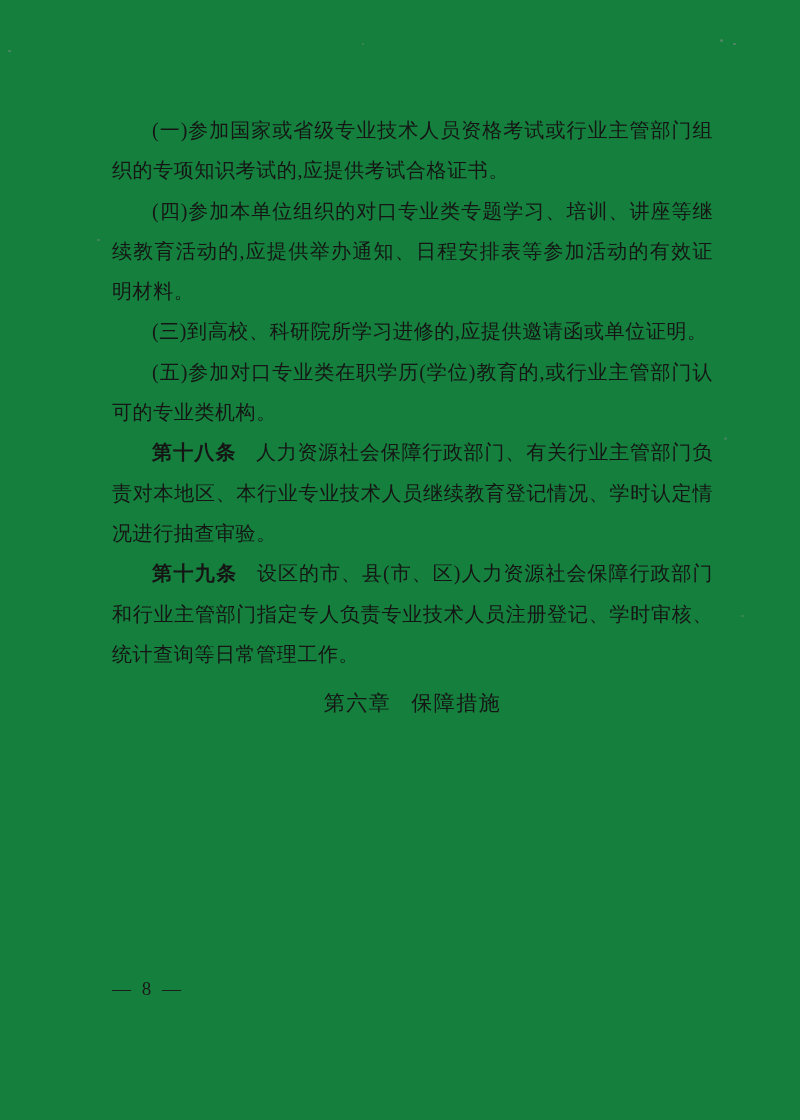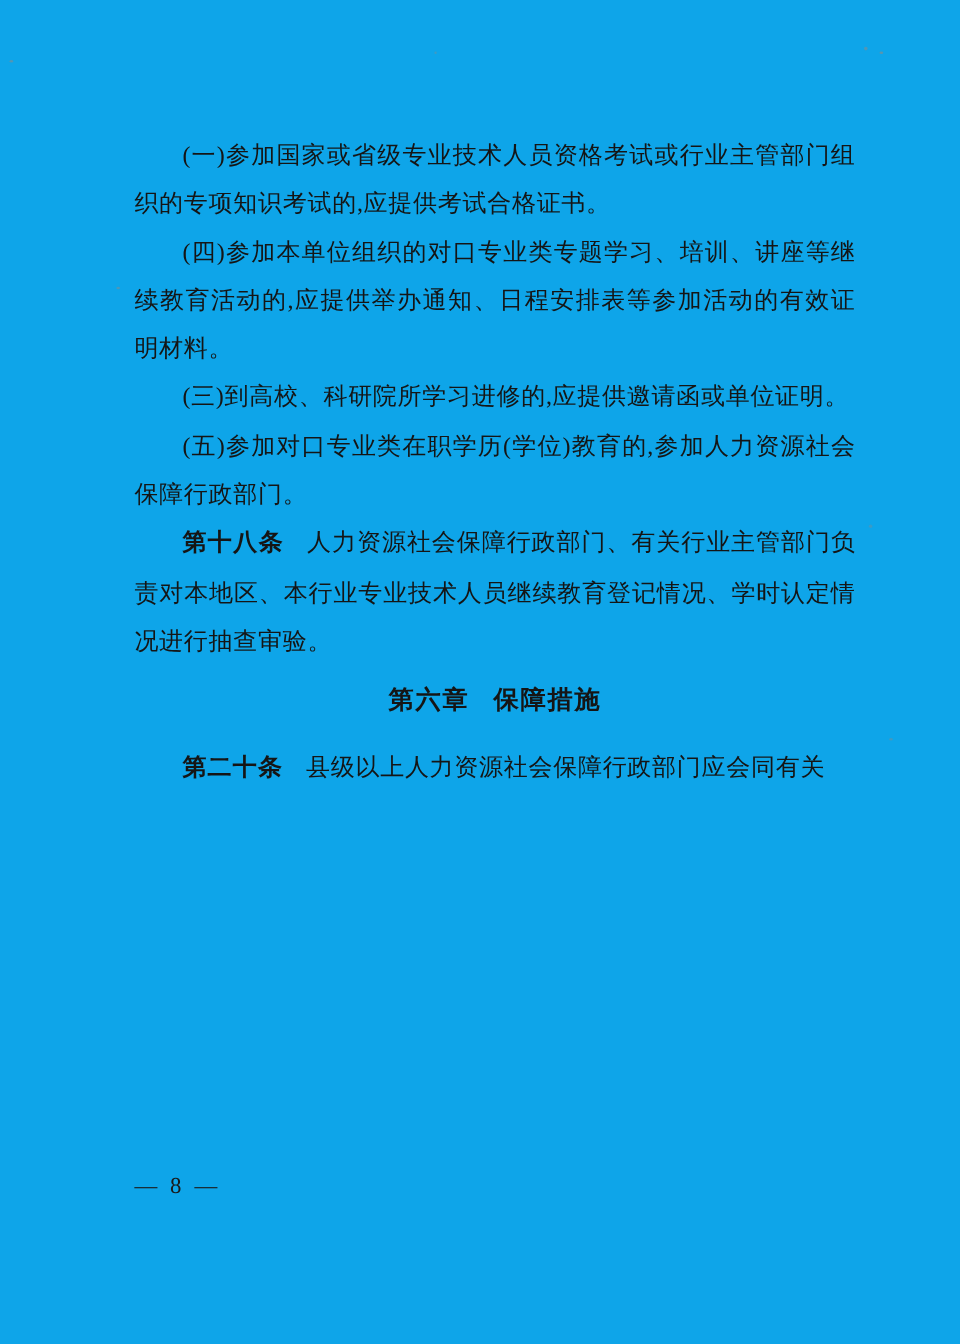--- a/index.html
+++ b/index.html
@@ -8,7 +8,7 @@
     width: 800px;
     height: 1120px;
     margin: 0 auto;
-    background: #0ea5e9;
+    background: #15803d;
     overflow: hidden;
     font-family: "Liberation Serif", serif;
     color: #151515;

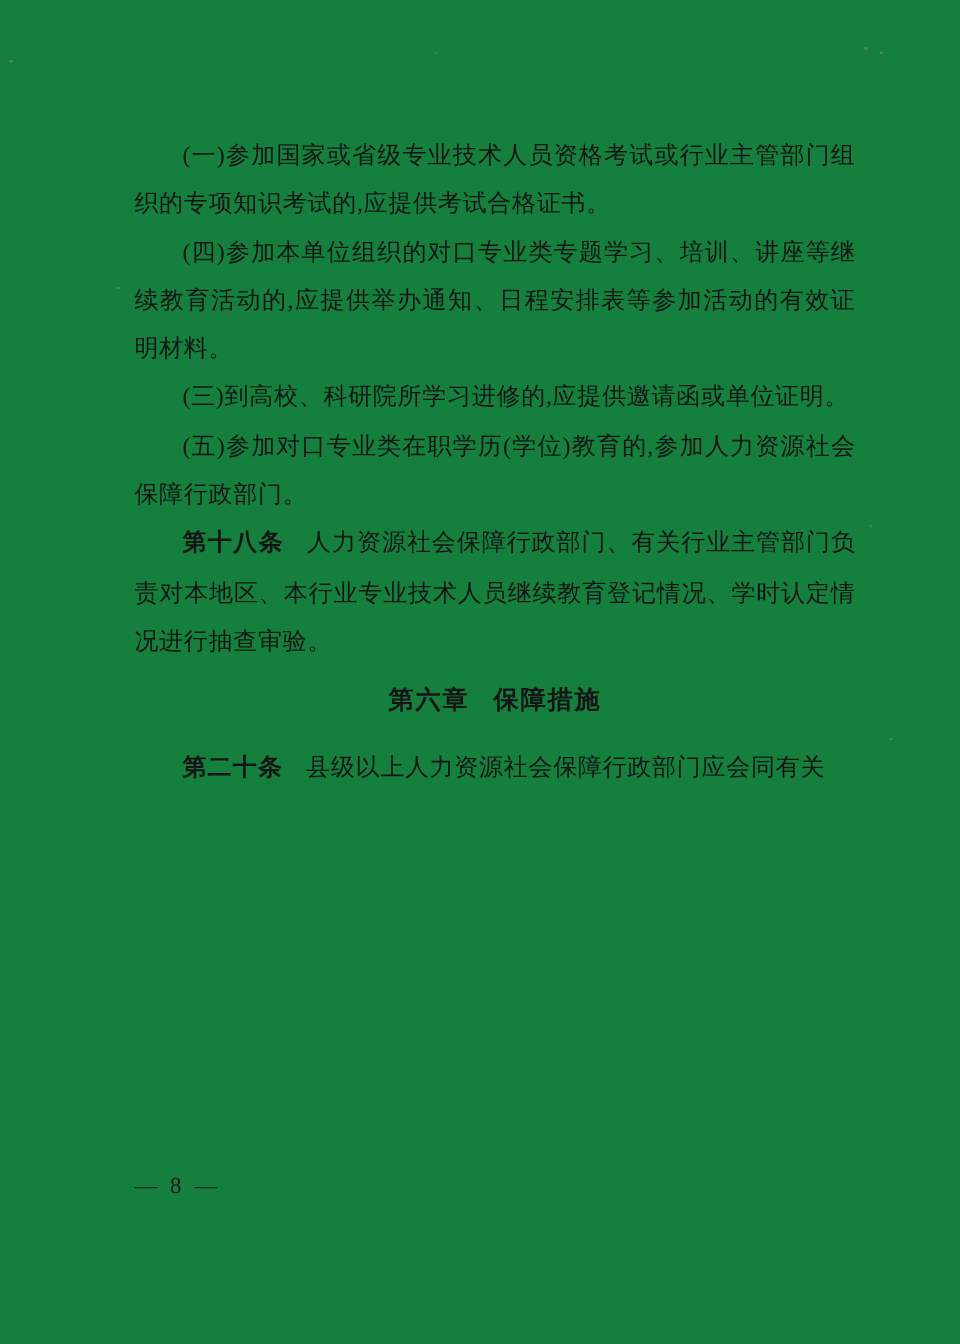--- a/index.html
+++ b/index.html
@@ -79,7 +79,7 @@
       <p class="para"><span>(一)参加国家或省级专业技术人员资格考试或行业主管部门组织的专项知识考试的,应提供考试合格证书。</span></p>
       <p class="para"><span>(四)参加本单位组织的对口专业类专题学习、培训、讲座等继续教育活动的,应提供举办通知、日程安排表等参加活动的有效证明材料。</span></p>
       <p class="para"><span>(三)到高校、科研院所学习进修的,应提供邀请函或单位证明。</span></p>
-      <p class="para"><span>(五)参加对口专业类在职学历(学位)教育的,参加人力资源社会保障行政部门。</span></p>
+      <p class="para"><span>(五)参加对口专业类在职学历(学位)教育的,或行业主管部门认可的专业类机构。</span></p>
       <p class="para"><strong class="art">第十八条</strong><span class="gap"></span><span>人力资源社会保障行政部门、有关行业主管部门负责对本地区、本行业专业技术人员继续教育登记情况、学时认定情况进行抽查审验。</span></p>
       <div class="chapter"><span>第六章</span><span class="gap"></span><span>保障措施</span></div>
       <p class="para"><strong class="art">第二十条</strong><span class="gap"></span><span>县级以上人力资源社会保障行政部门应会同有关</span></p>

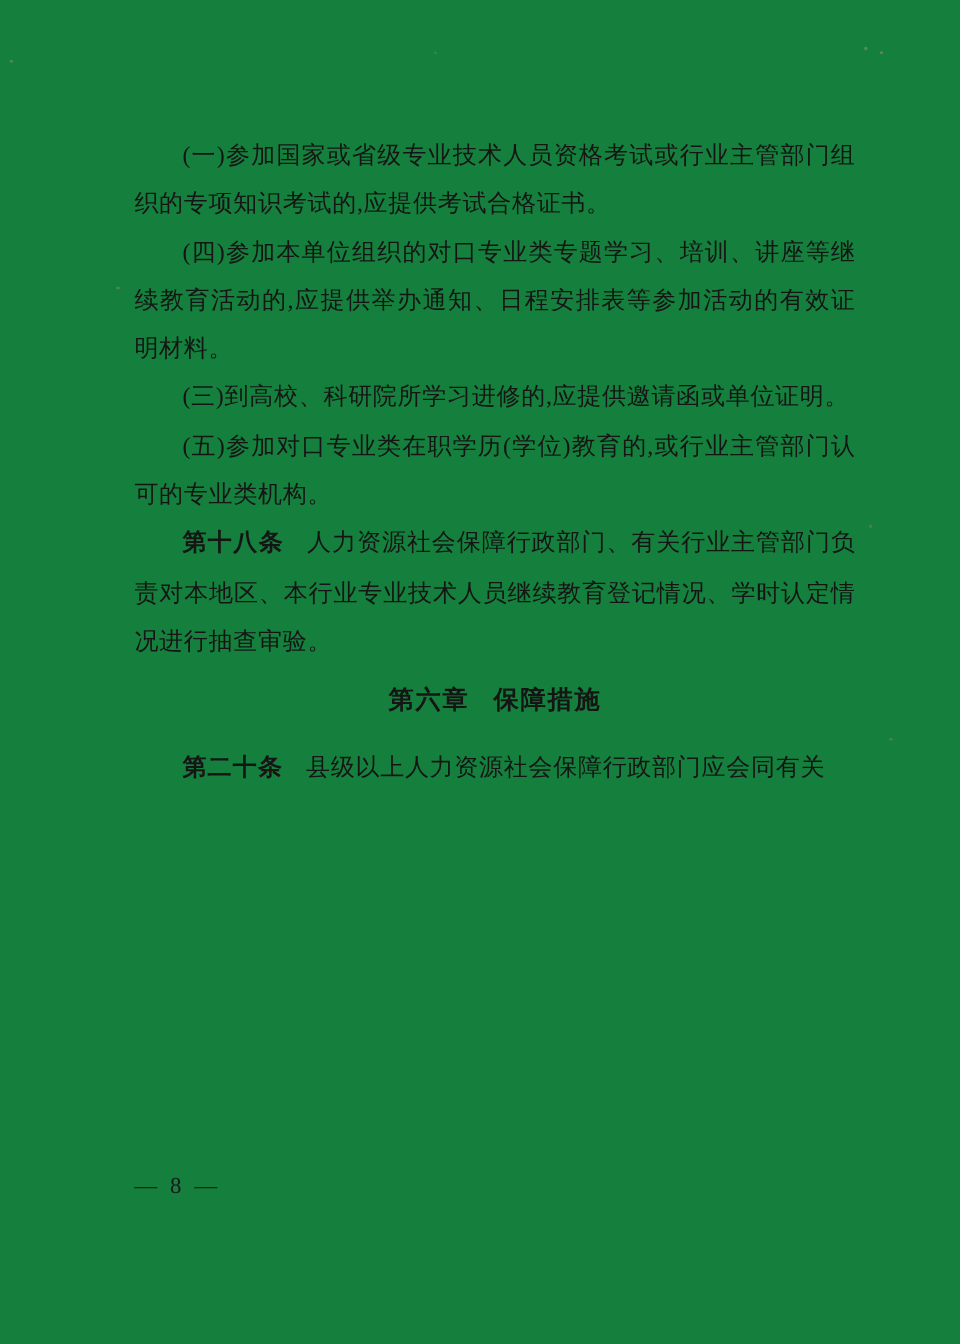--- a/index.html
+++ b/index.html
@@ -29,7 +29,7 @@
     text-indent: 2em;
   }
   strong.art {
-    font-family: Liberation Mono, monospace;
+    font-family: Liberation Sans, sans-serif;
     font-weight: 700;
     letter-spacing: 1px;
   }

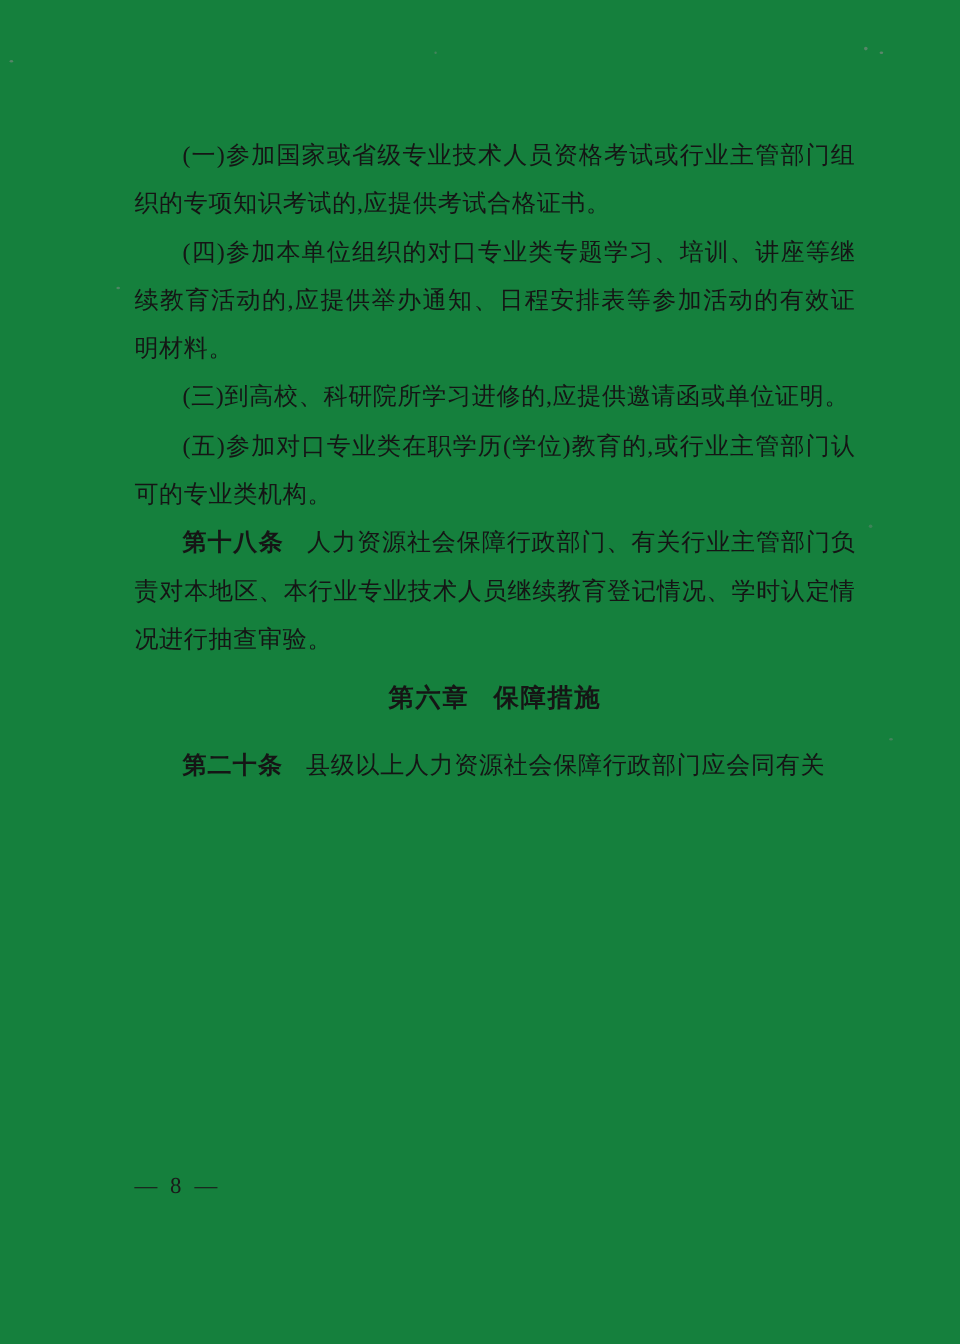--- a/index.html
+++ b/index.html
@@ -81,6 +81,7 @@
       <p class="para"><span>(三)到高校、科研院所学习进修的,应提供邀请函或单位证明。</span></p>
       <p class="para"><span>(五)参加对口专业类在职学历(学位)教育的,或行业主管部门认可的专业类机构。</span></p>
       <p class="para"><strong class="art">第十八条</strong><span class="gap"></span><span>人力资源社会保障行政部门、有关行业主管部门负责对本地区、本行业专业技术人员继续教育登记情况、学时认定情况进行抽查审验。</span></p>
+      <p class="para"><strong class="art">第十九条</strong><span class="gap"></span><span>设区的市、县(市、区)人力资源社会保障行政部门和行业主管部门指定专人负责专业技术人员注册登记、学时审核、统计查询等日常管理工作。</span></p>
       <div class="chapter"><span>第六章</span><span class="gap"></span><span>保障措施</span></div>
       <p class="para"><strong class="art">第二十条</strong><span class="gap"></span><span>县级以上人力资源社会保障行政部门应会同有关</span></p>
     </div>

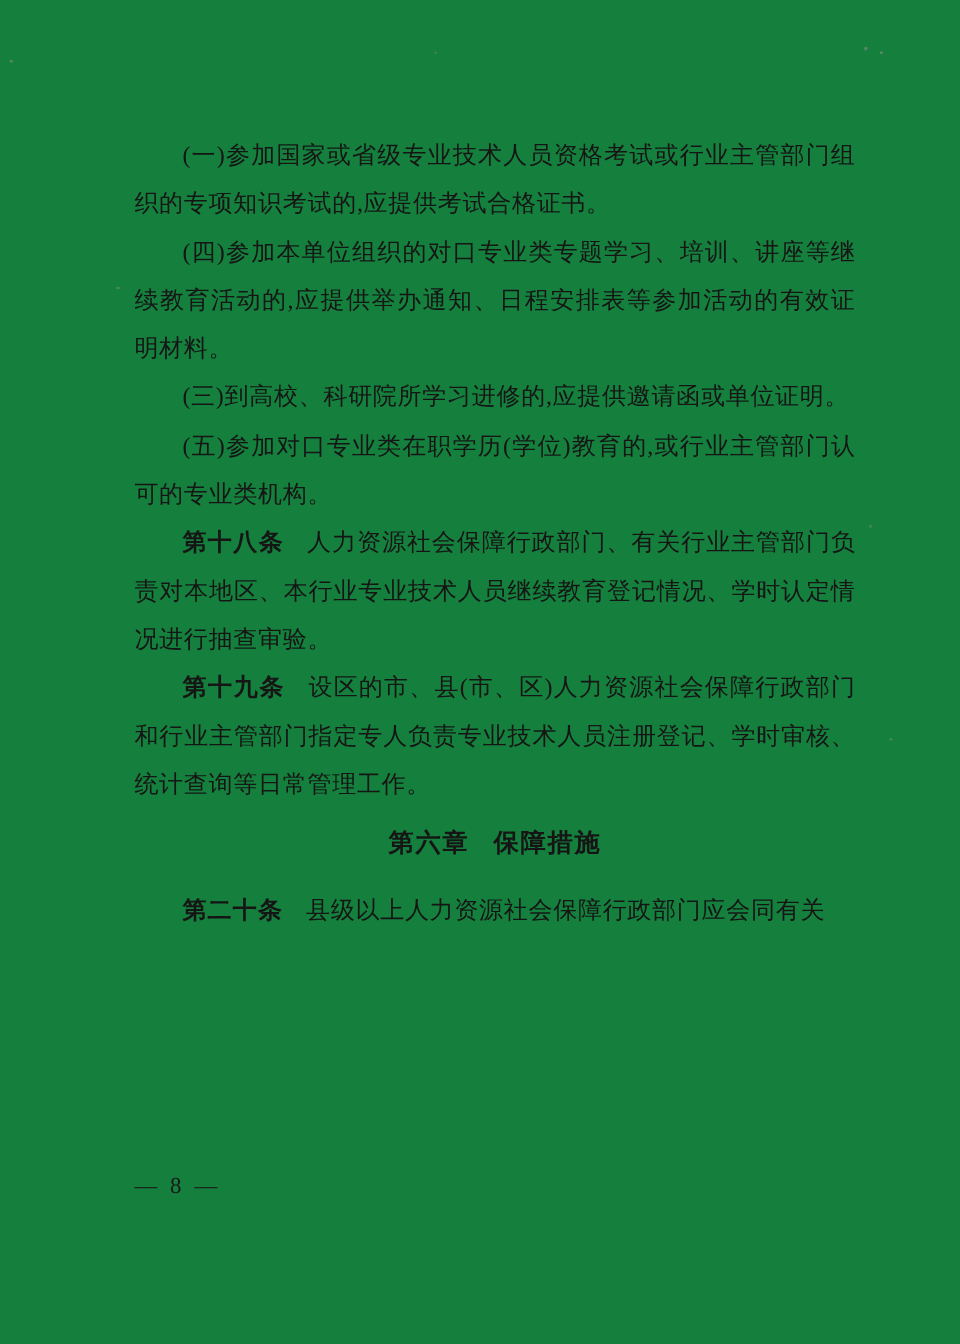--- a/index.html
+++ b/index.html
@@ -42,7 +42,7 @@
     text-align: center;
     text-indent: 0;
     font-family: "Liberation Sans", sans-serif;
-    font-weight: 700;
+    font-weight: 400;
     font-size: 21px;
     line-height: 40px;
     letter-spacing: 1.5px;

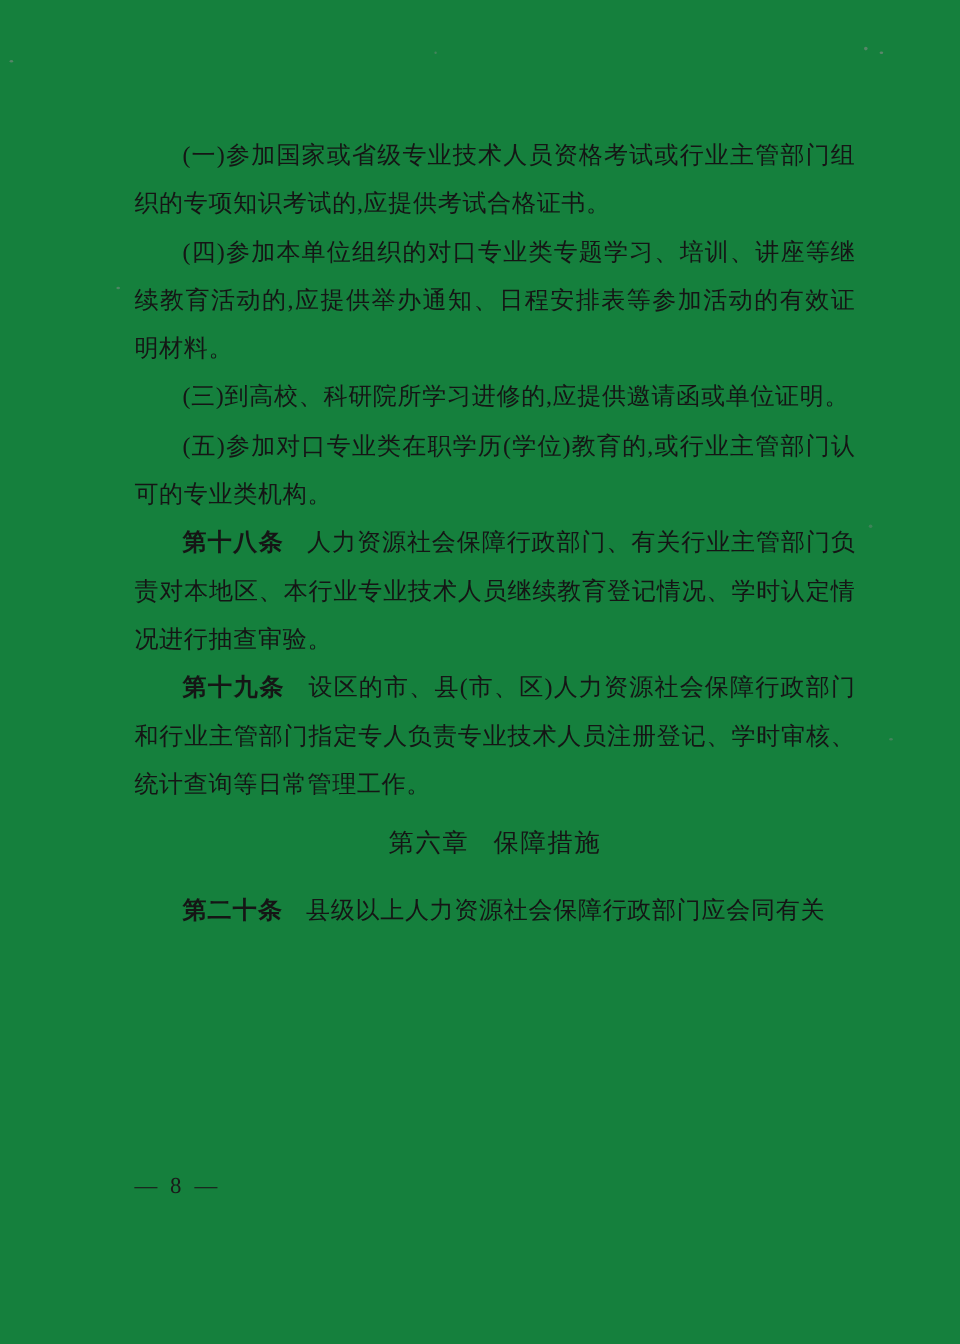--- a/index.html
+++ b/index.html
@@ -83,7 +83,6 @@
       <p class="para"><strong class="art">第十八条</strong><span class="gap"></span><span>人力资源社会保障行政部门、有关行业主管部门负责对本地区、本行业专业技术人员继续教育登记情况、学时认定情况进行抽查审验。</span></p>
       <p class="para"><strong class="art">第十九条</strong><span class="gap"></span><span>设区的市、县(市、区)人力资源社会保障行政部门和行业主管部门指定专人负责专业技术人员注册登记、学时审核、统计查询等日常管理工作。</span></p>
       <div class="chapter"><span>第六章</span><span class="gap"></span><span>保障措施</span></div>
-      <p class="para"><strong class="art">第二十条</strong><span class="gap"></span><span>县级以上人力资源社会保障行政部门应会同有关</span></p>
     </div>
 
   <div class="page-number">— 8 —</div>

